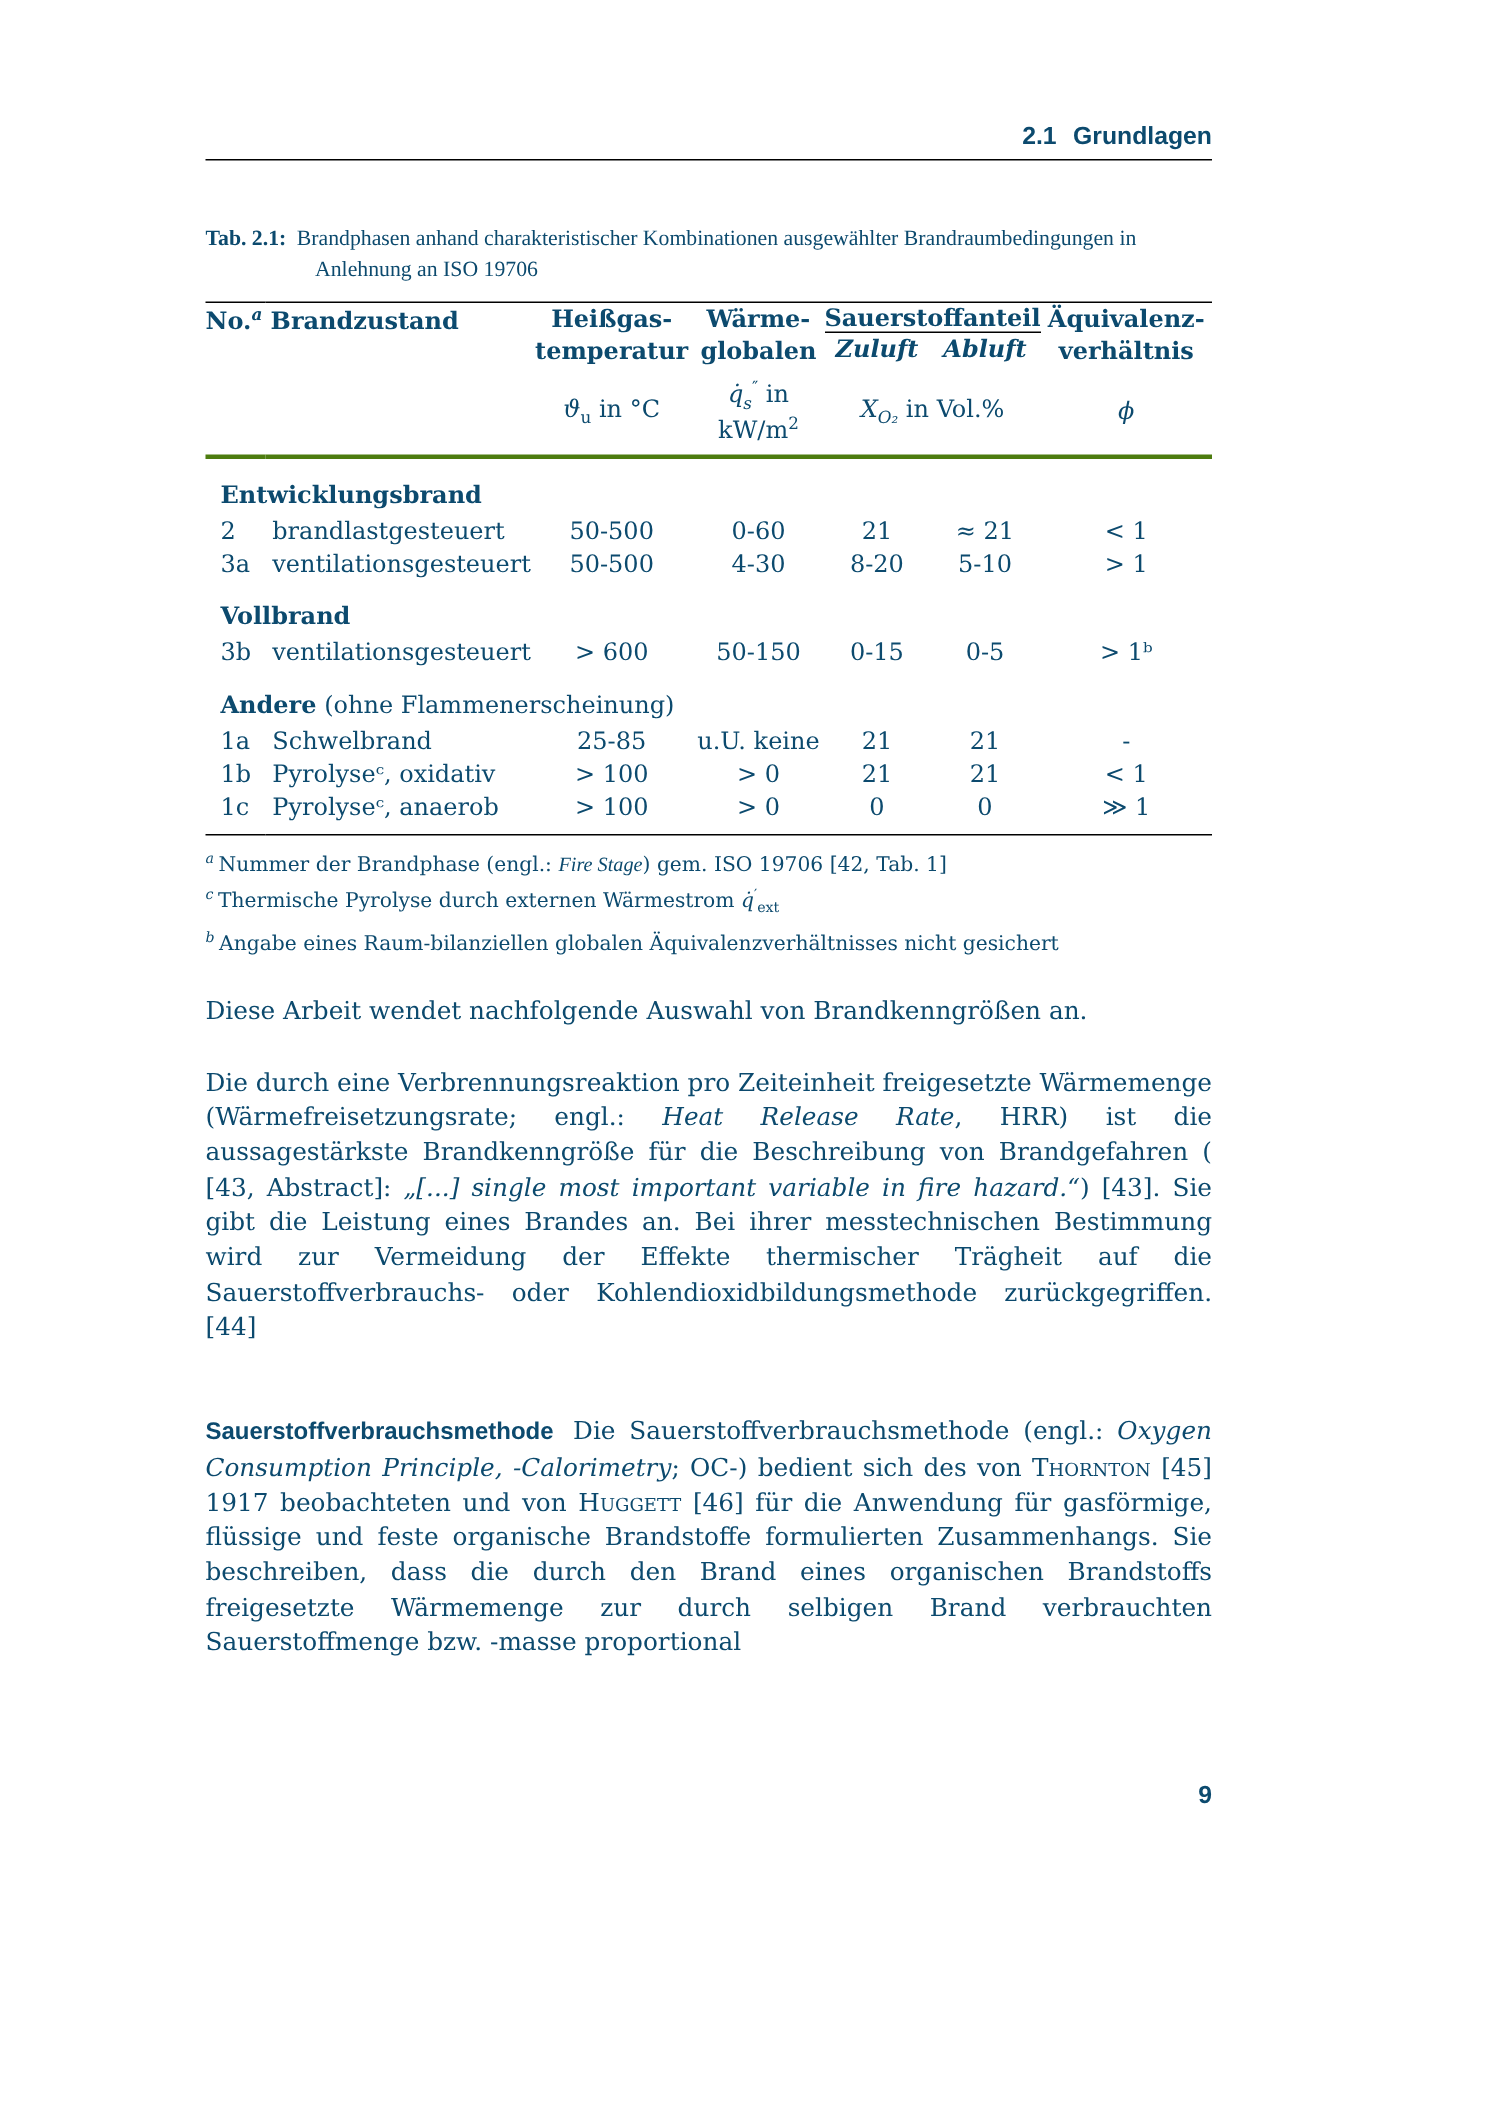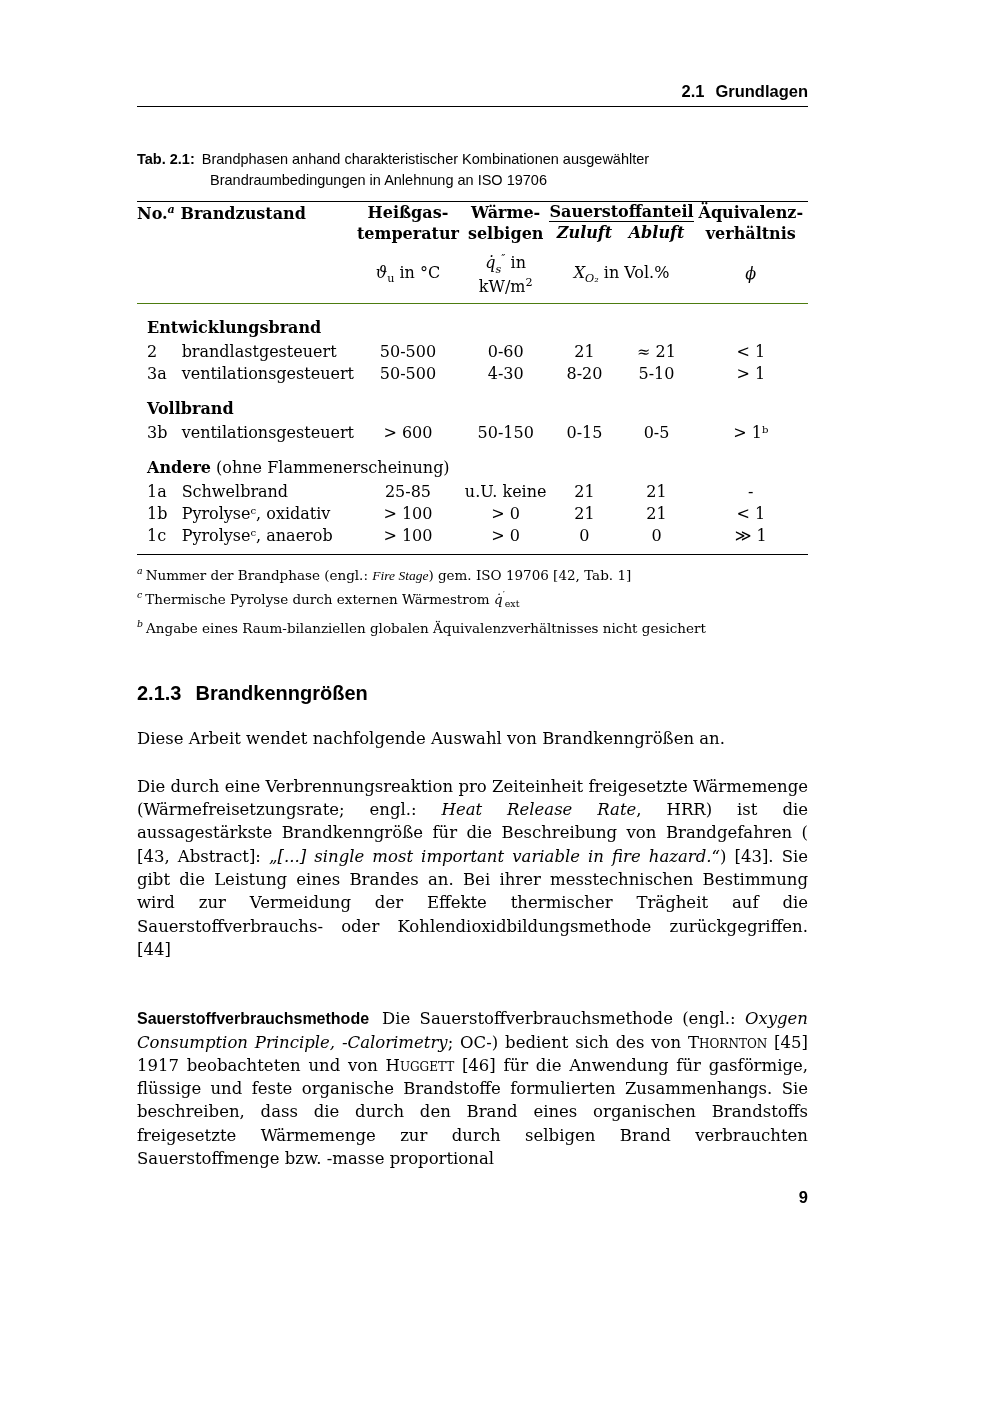--- a/index.html
+++ b/index.html
@@ -5,7 +5,7 @@
   html,body { margin:0; padding:0; background:#ffffff; }
   .sheet {
     position:relative; width:1000px; height:1414px; background:#ffffff;
-    font-family:"DejaVu Serif", serif; color:#000000; overflow:hidden;
+    font-family:"DejaVu Serif", serif; color:#0c4a6e; overflow:hidden;
   }
   .content { position:absolute; left:137px; top:0; width:671px; }
 

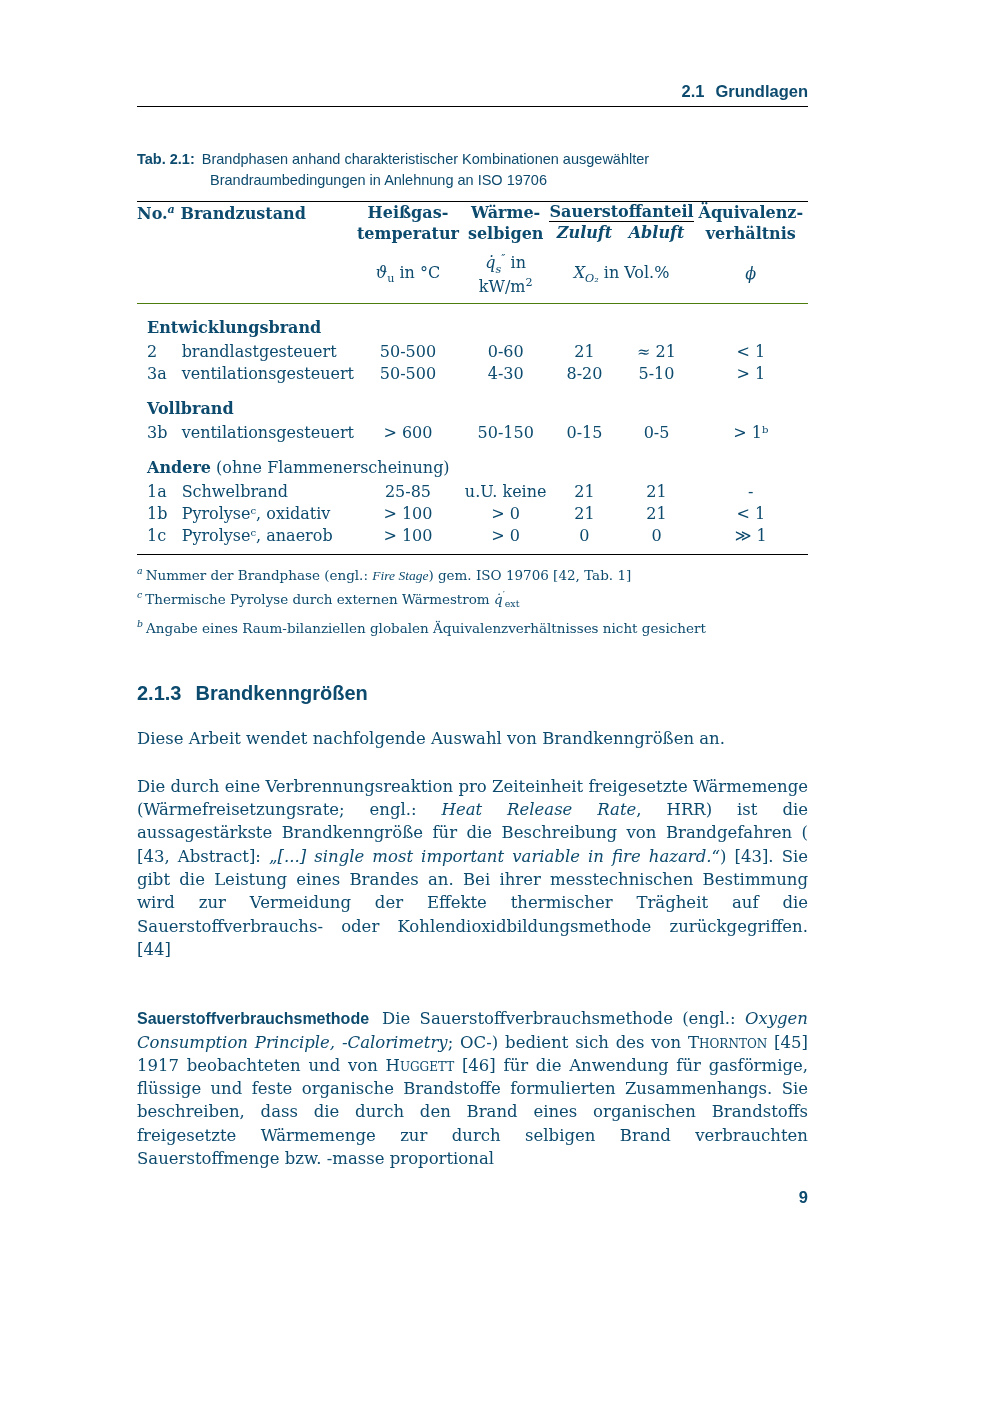--- a/index.html
+++ b/index.html
@@ -19,7 +19,7 @@
 
   
   .caption {
-    margin-top:42px; font-family:Liberation Sans, sans-serif;
+    margin-top:42px; font-family:Liberation Serif, serif;
     font-size:14.5px; line-height:21px; padding-left:73px; text-indent:-73px;
   }
   .caption .lbl { font-weight:bold; margin-right:7px; }

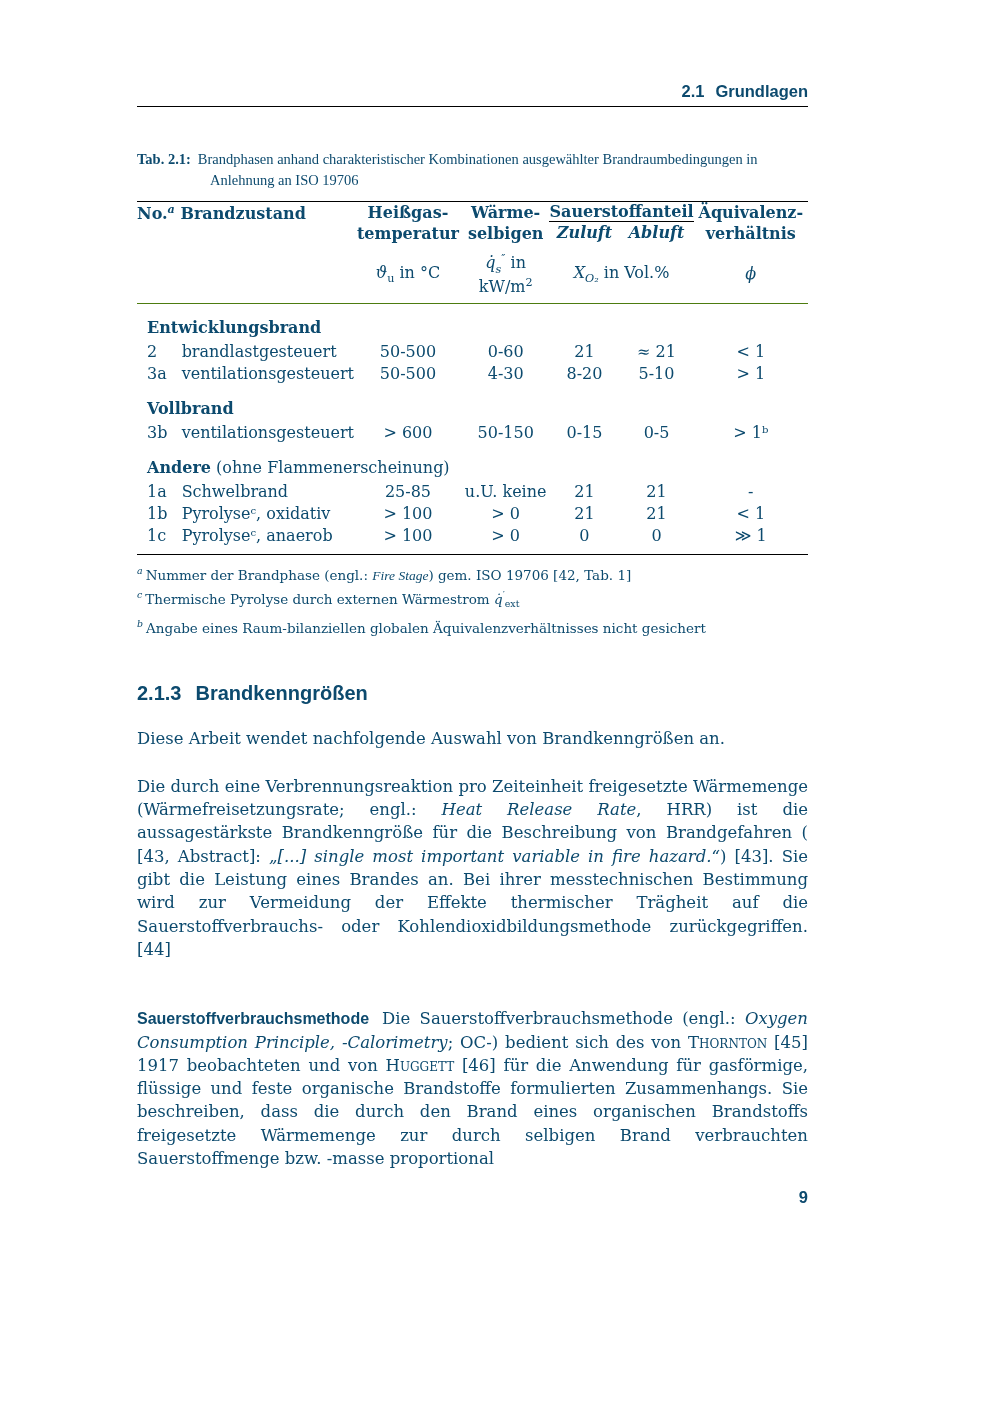--- a/index.html
+++ b/index.html
@@ -29,7 +29,7 @@
     width:100%; border-collapse:collapse; margin-top:10px; font-size:16px;
     border-top:1.8px solid #000; border-bottom:1.8px solid #000;
   }
-  table.data thead { border-bottom:1px solid #4d7c0f; }
+  table.data thead { border-bottom:3px solid #4d7c0f; }
   table.data th { font-weight:bold; padding:0; }
   .h-left { text-align:left; vertical-align:top; padding:7px 0 0 10px; }
   .h-c   { text-align:center; vertical-align:top; padding-top:7px; }

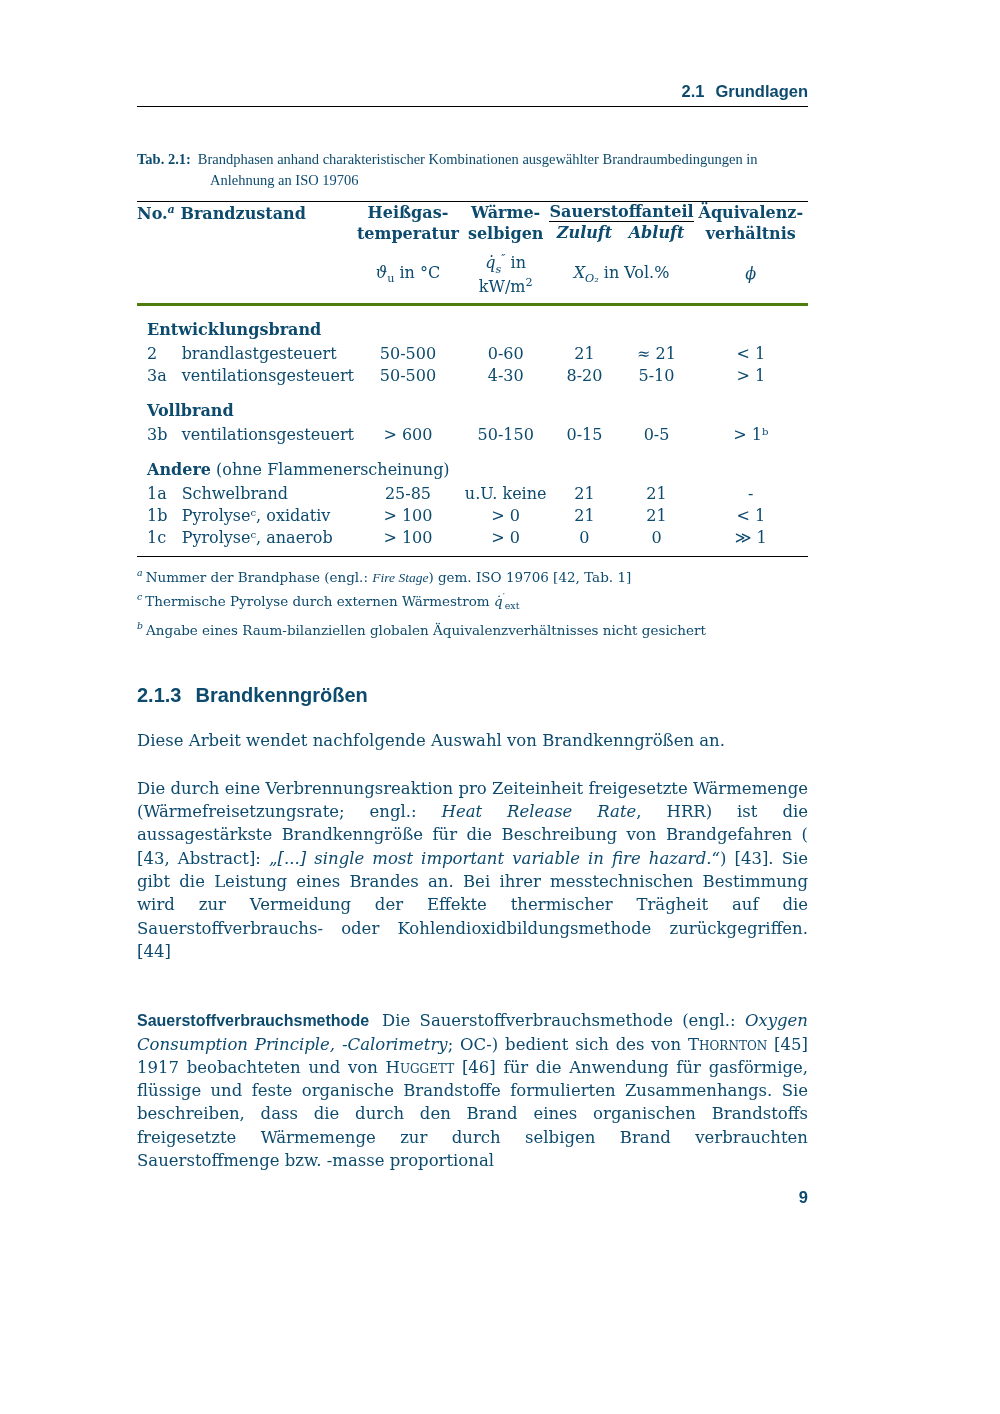--- a/index.html
+++ b/index.html
@@ -102,7 +102,7 @@
           </th>
           <th rowspan="2" class="h-c">
             <span class="hline">Wärme-</span>
-            <span class="hline">selbigen</span>
+            <span class="hline">globalen</span>
           </th>
           <th colspan="2" class="h-c oxy">Sauerstoffanteil</th>
           <th rowspan="2" class="h-c">

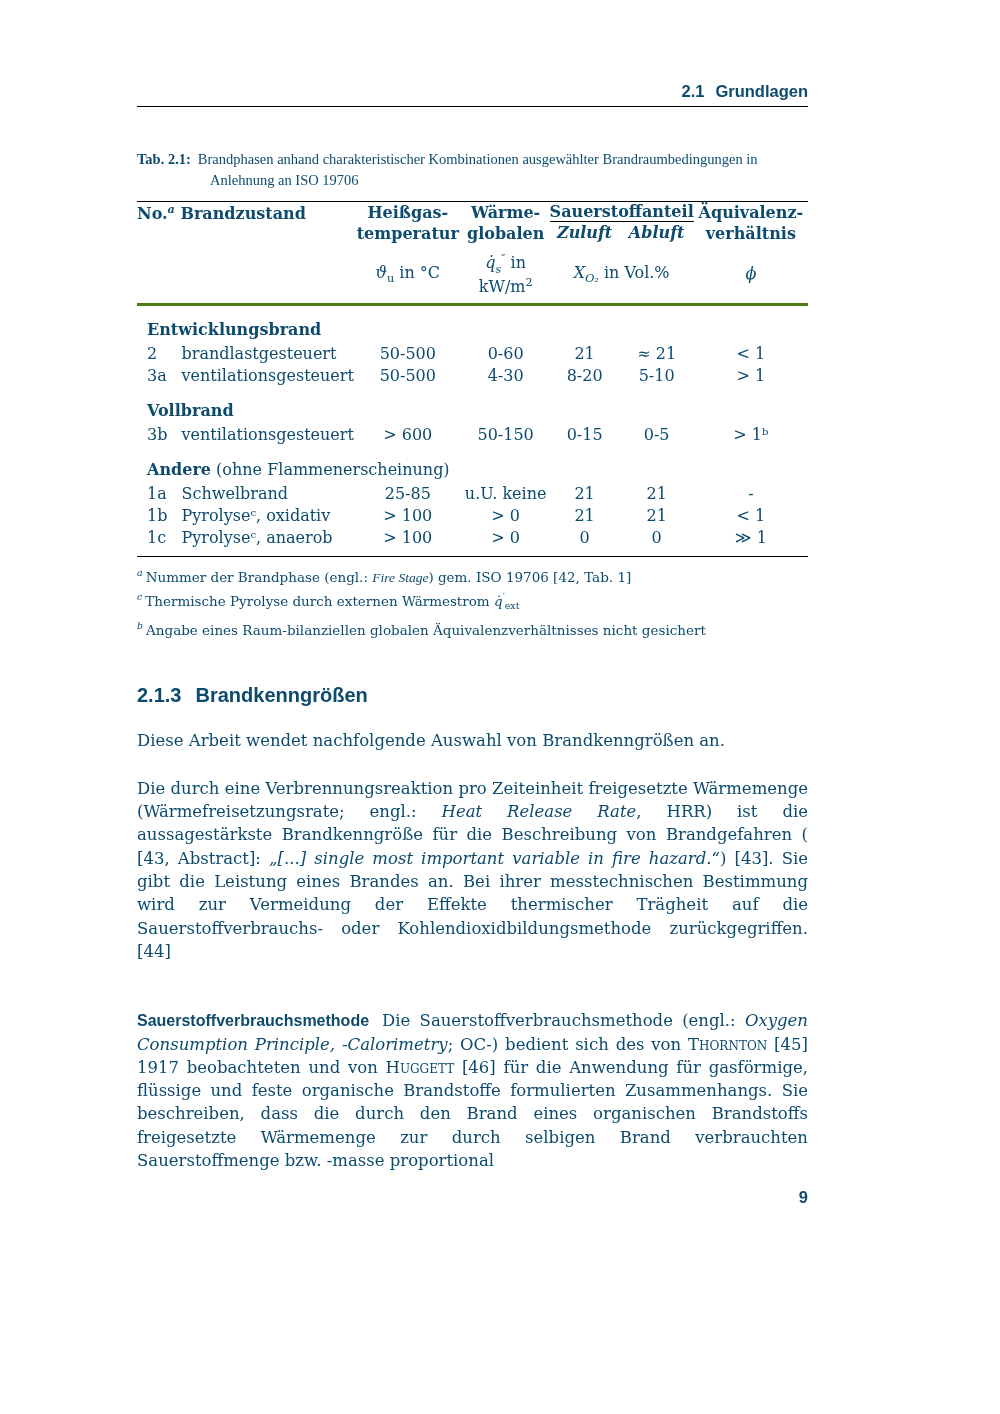--- a/index.html
+++ b/index.html
@@ -195,9 +195,6 @@
         <div class="fn"><sup>b</sup><span>Angabe eines Raum-bilanziellen globalen Äquivalenzverhältnisses nicht gesichert</span></div>
       </div>
 
-    <div class="sec-heading h-213">
-      <span class="sec-num">2.1.3</span><span>Brandkenngrößen</span>
-    </div>
 
     <p class="para para-intro">Diese Arbeit wendet nachfolgende Auswahl von Brandkenngrößen an.</p>
 

